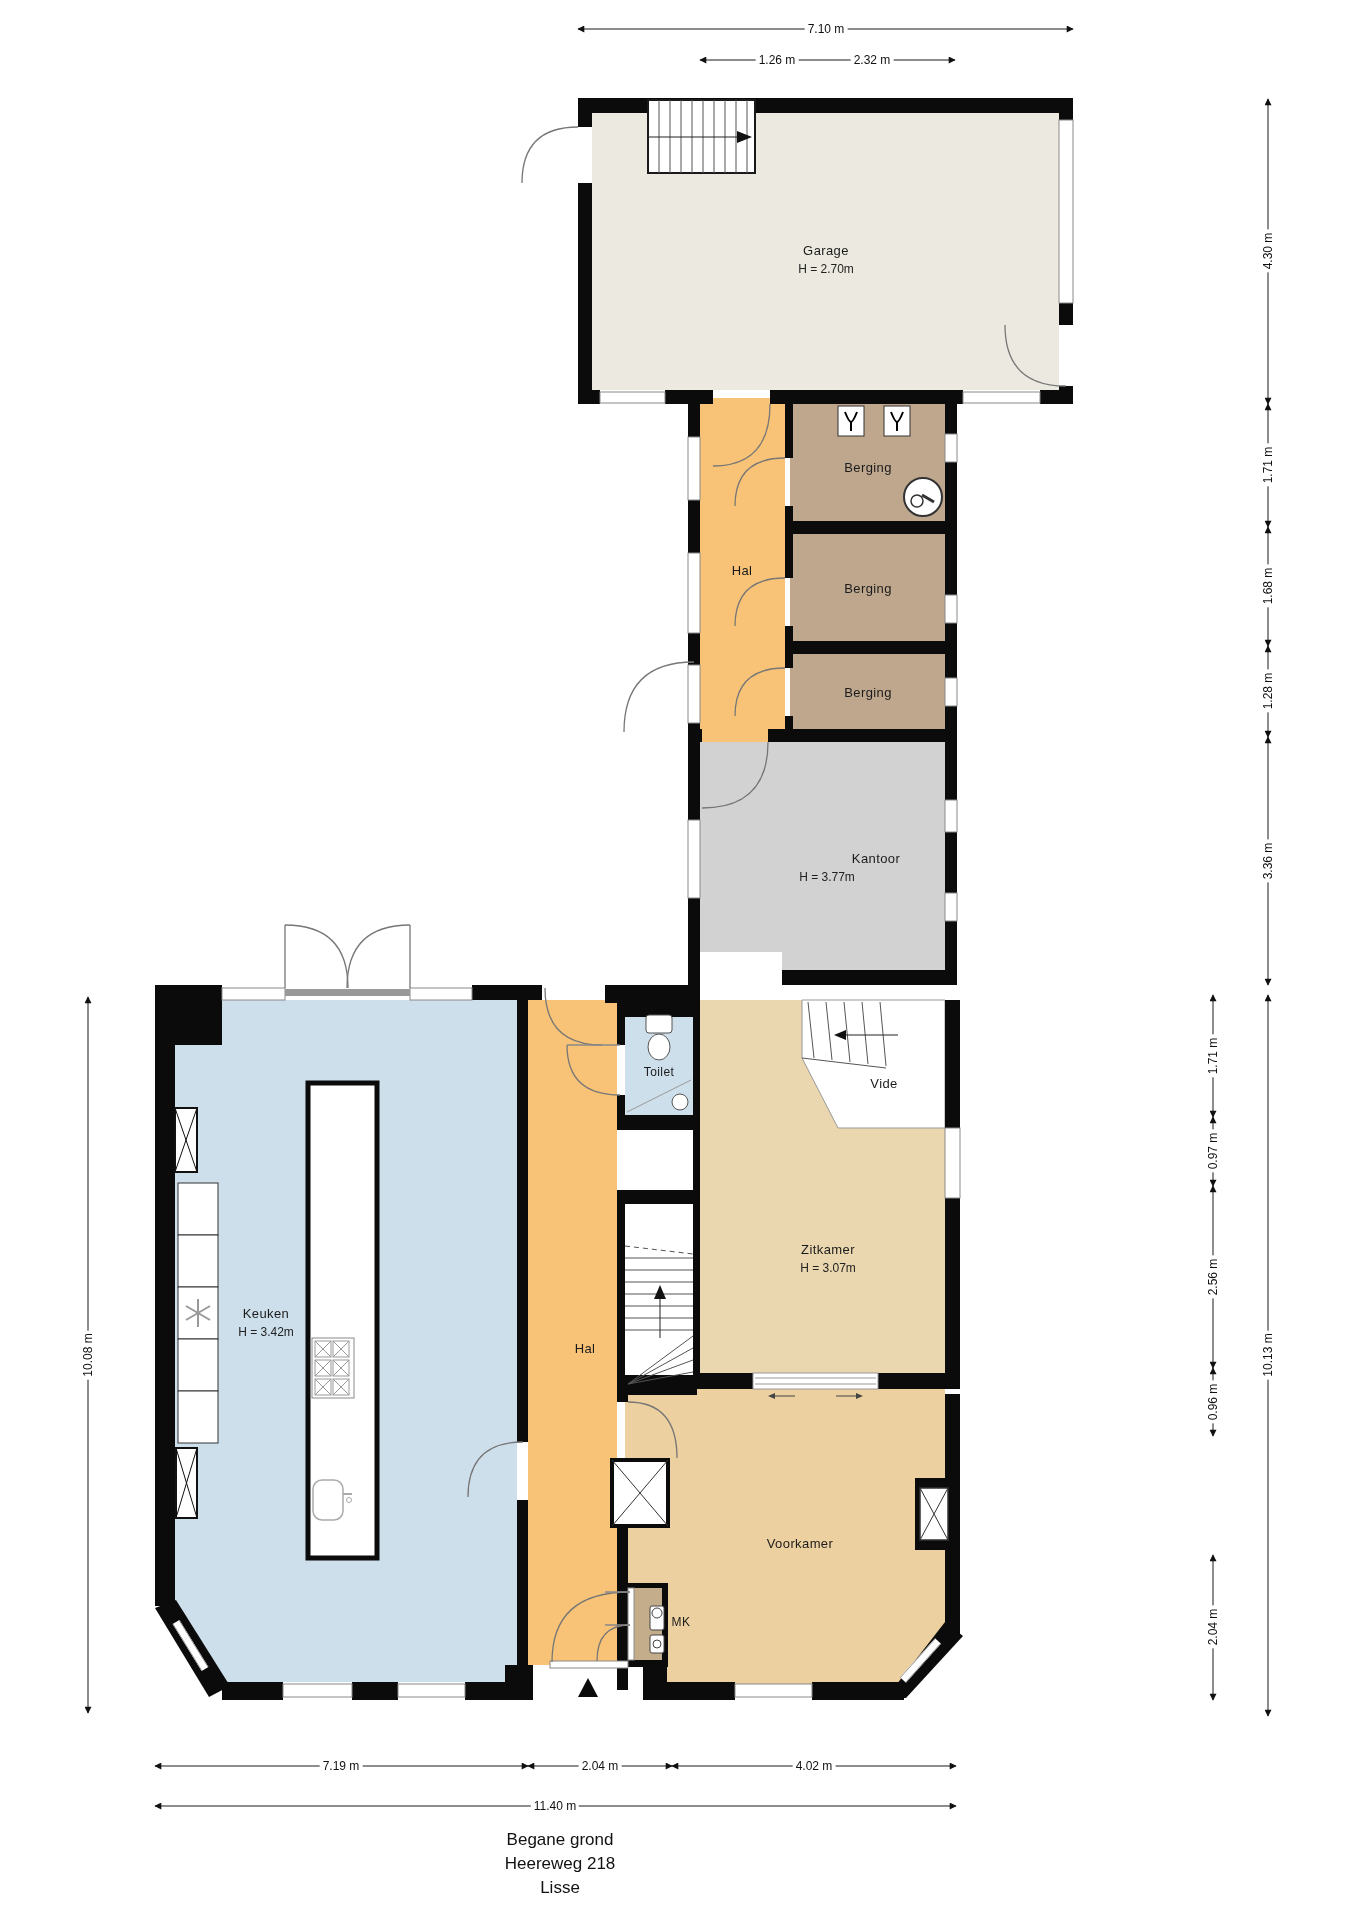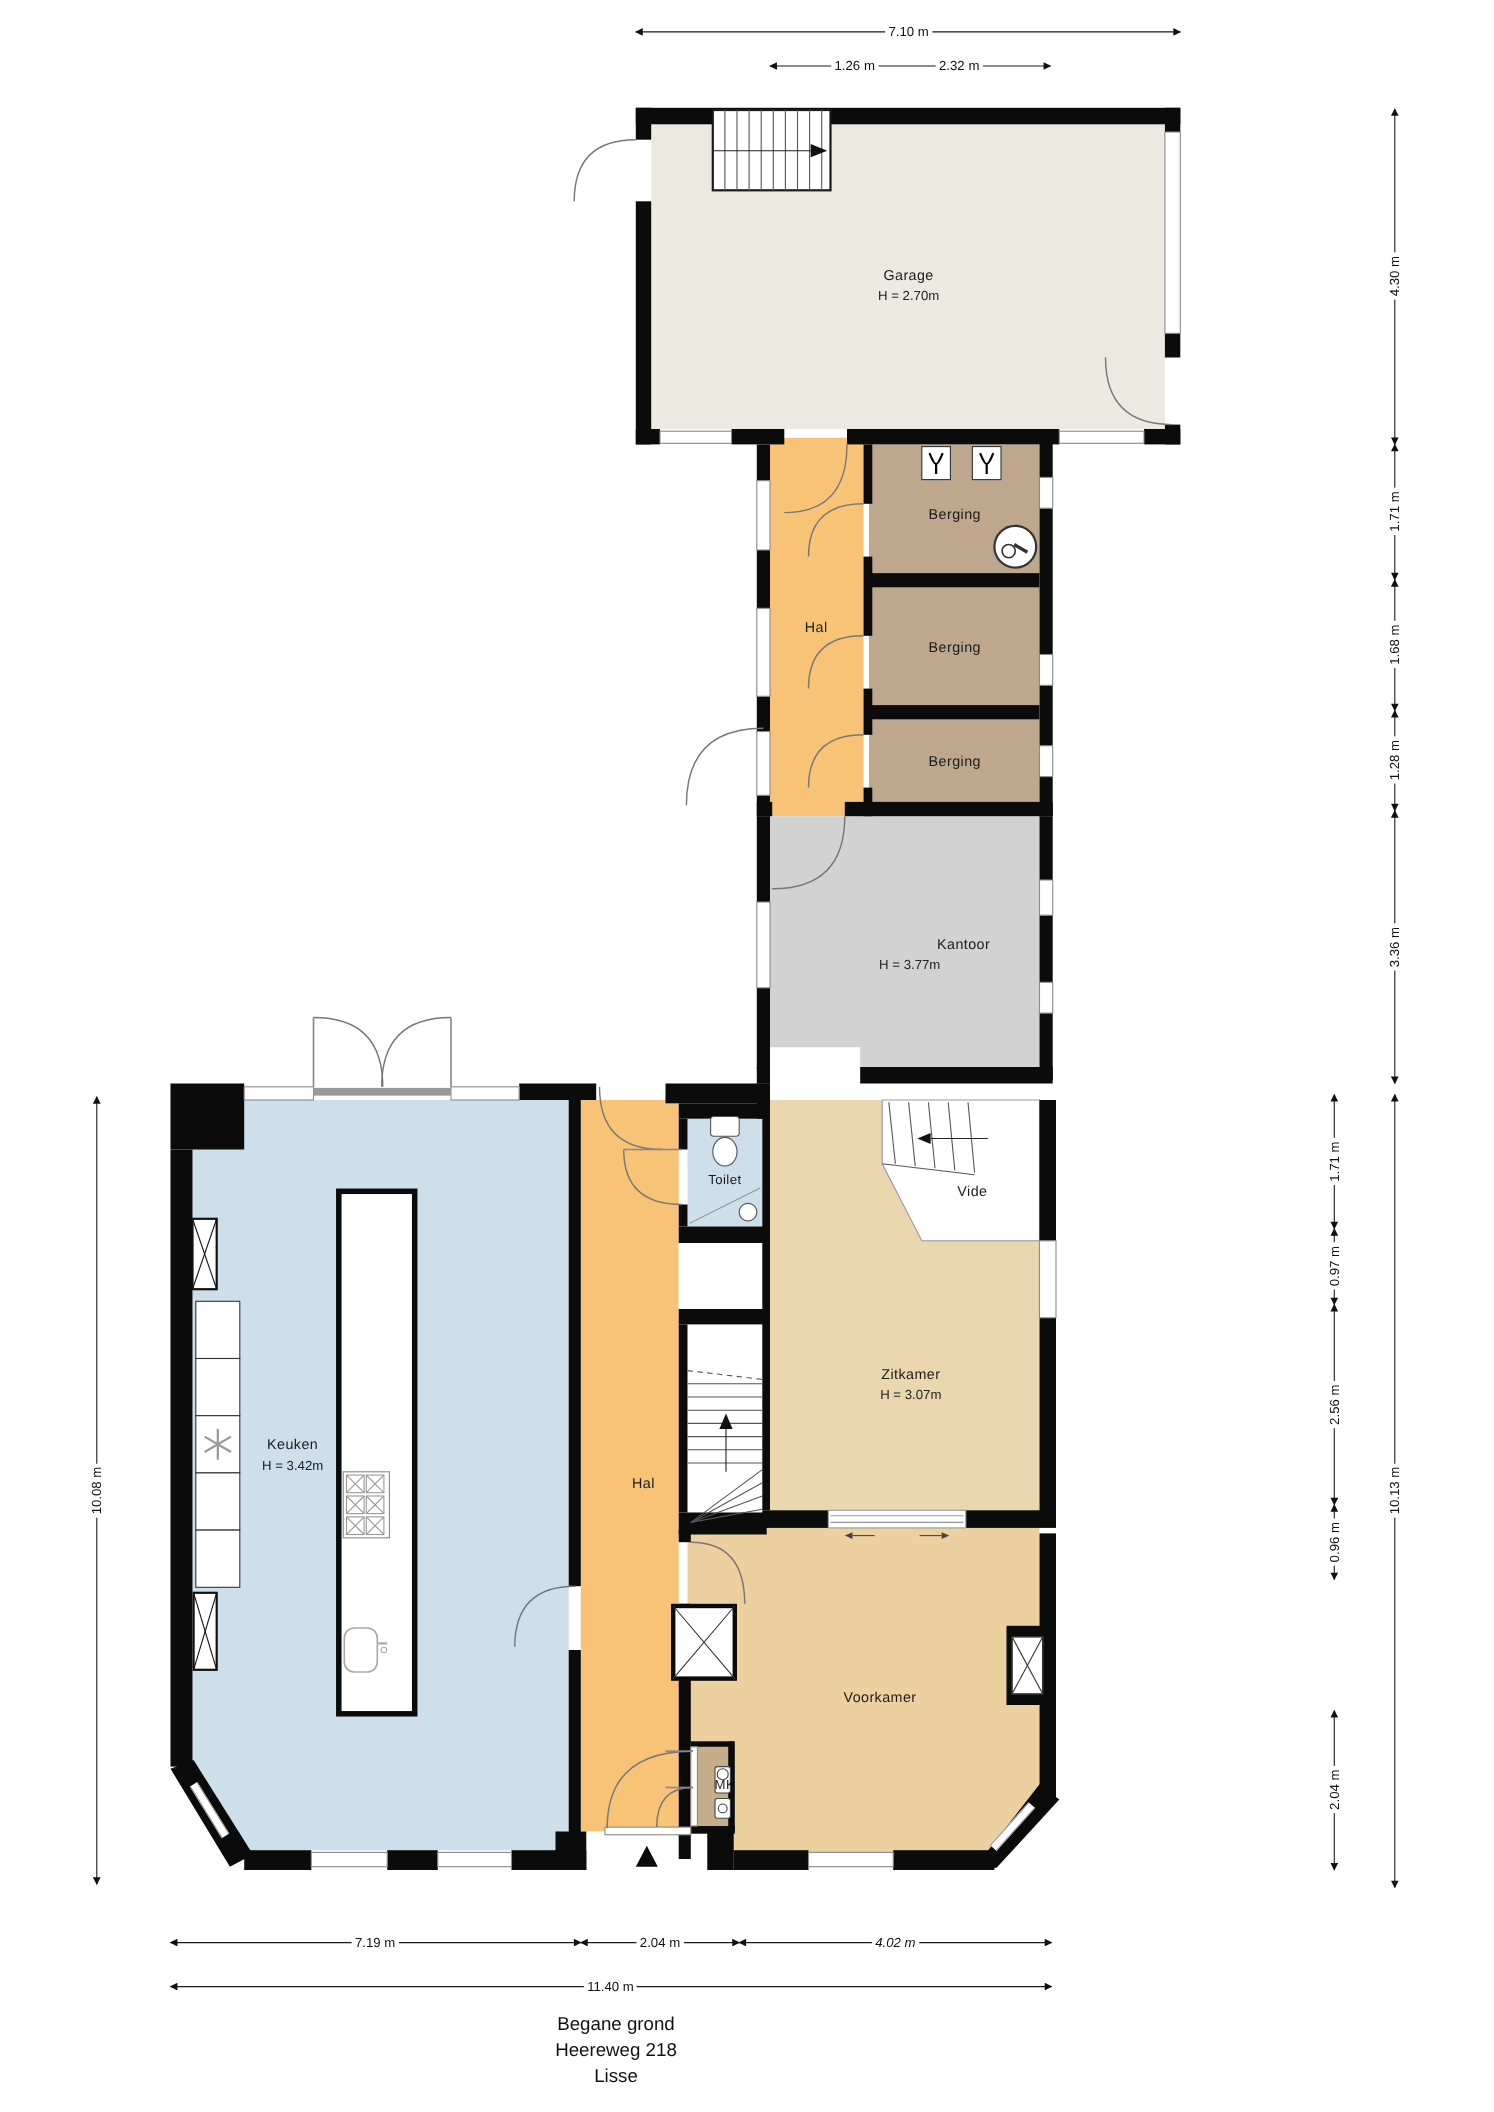--- a/index.html
+++ b/index.html
@@ -398,7 +398,7 @@
   <div class="rlabel" style="left:828px;top:1249px;">Zitkamer</div>
   <div class="rheight" style="left:828px;top:1268px;">H = 3.07m</div>
   <div class="rlabel" style="left:800px;top:1543px;">Voorkamer</div>
-  <div class="rlabel rsmall" style="left:645px;top:1622px;padding-left:28px;">MK</div>
+  <div class="rlabel rsmall" style="left:667px;top:1622px;padding-left:28px;">MK</div>
 
   <div class="dim" style="left:826px;top:29px;">7.10 m</div>
   <div class="dim" style="left:745px;top:60px;margin-left:32px;">1.26 m</div>

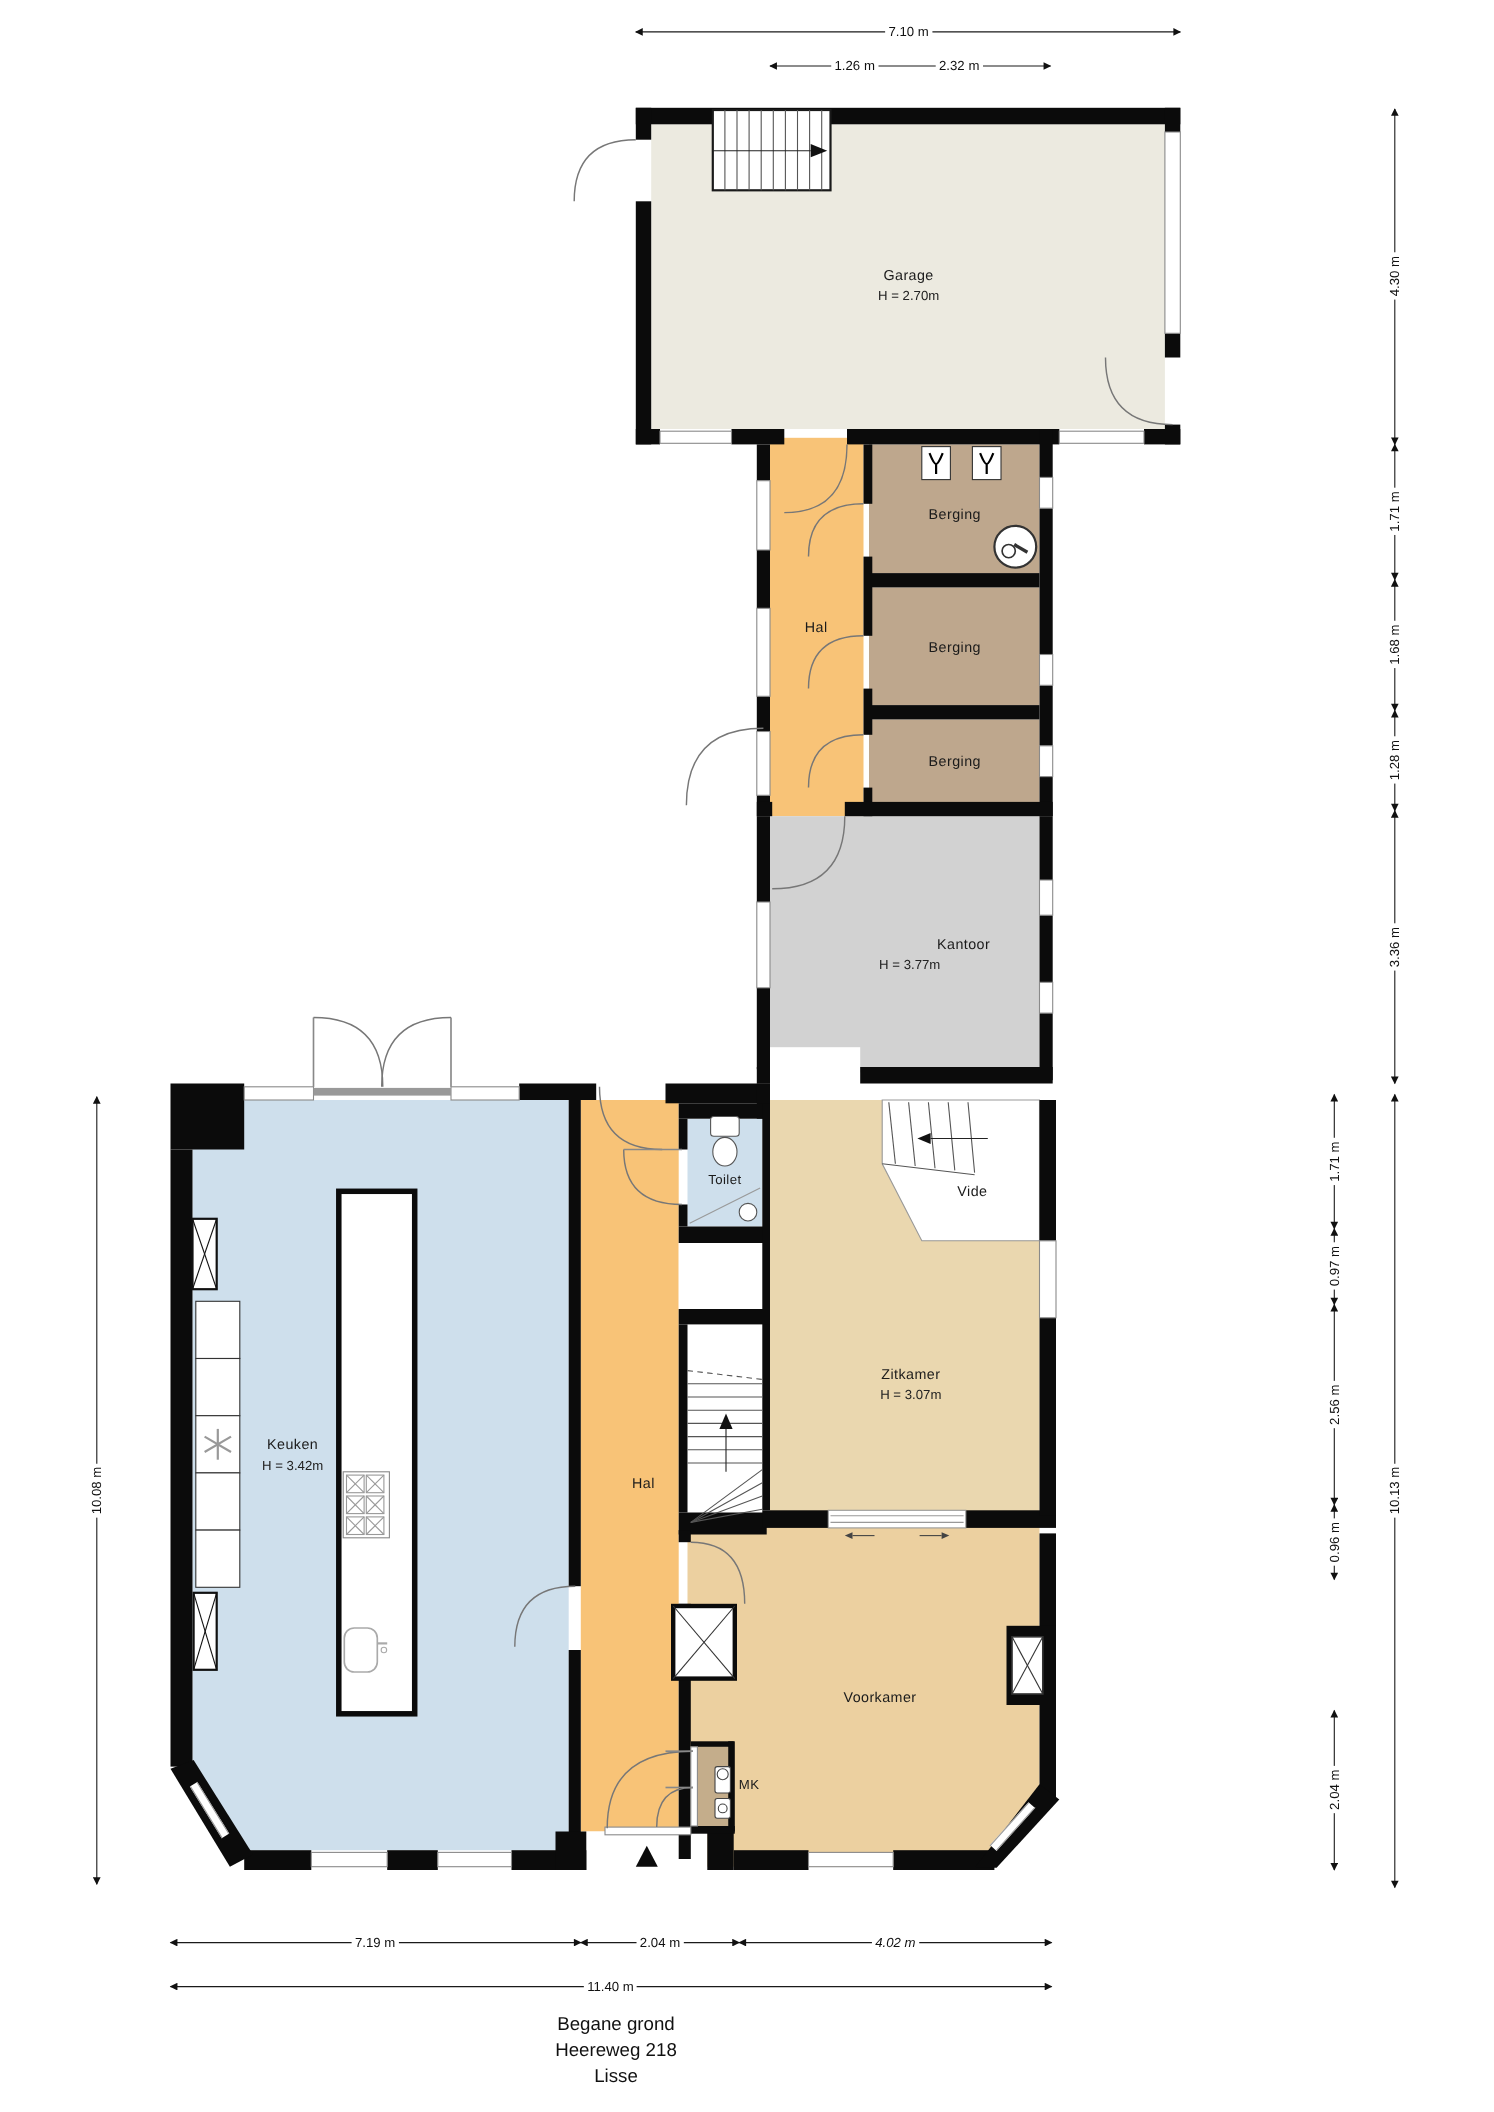--- a/index.html
+++ b/index.html
@@ -417,7 +417,7 @@
   <div class="dim v" style="left:88px;top:1355px;">10.08 m</div>
   <div class="dim" style="left:341px;top:1766px;">7.19 m</div>
   <div class="dim" style="left:600px;top:1766px;">2.04 m</div>
-  <div class="dim" style="left:814px;top:1766px;font-style:italic;">4.02 m</div>
+  <div class="dim" style="left:814px;top:1766px;">4.02 m</div>
   <div class="dim" style="left:555px;top:1806px;">11.40 m</div>
 
   <div class="title">

